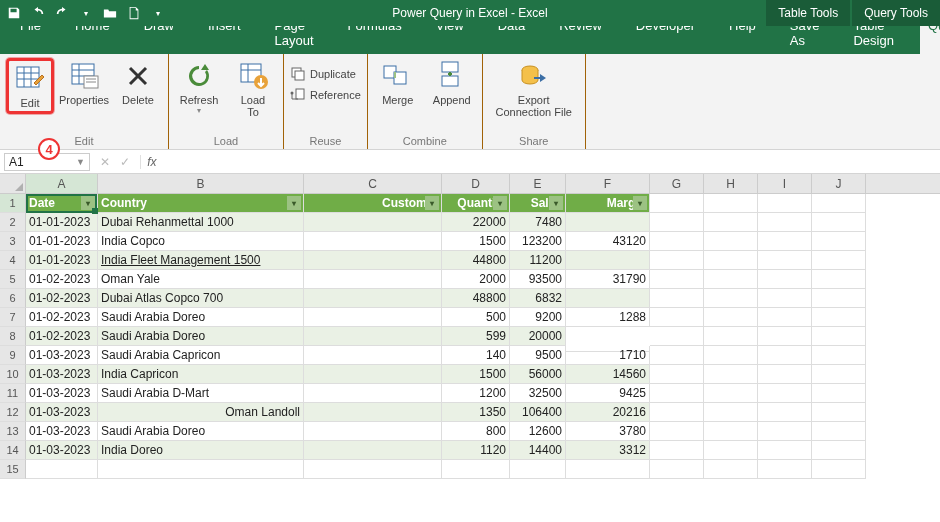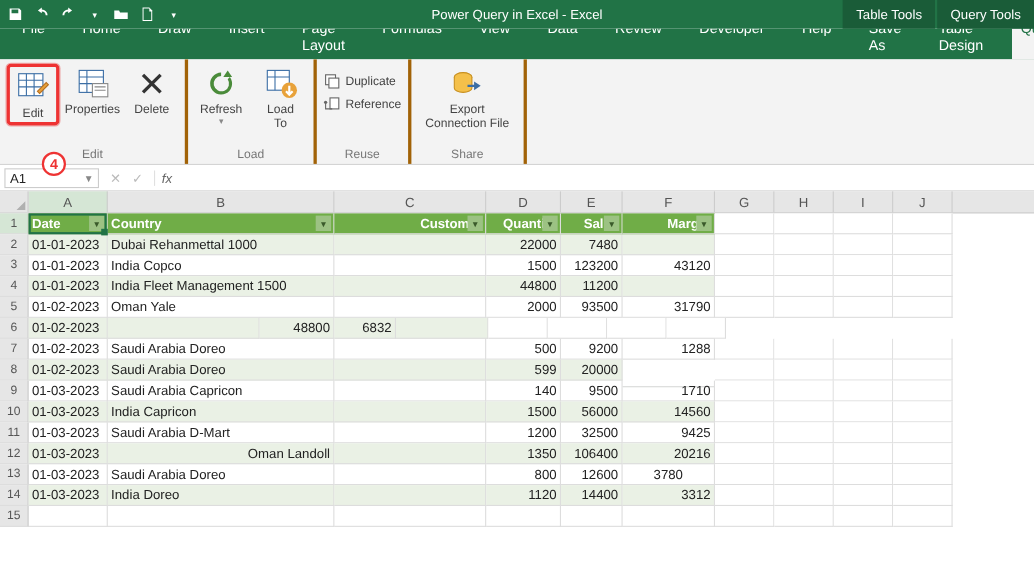--- a/index.html
+++ b/index.html
@@ -23,7 +23,7 @@
 
   
   .ribbody { background: #f3f3f3; height: 96px; border-bottom: 1px solid #d4d4d4; display: flex; }
-  .rgroupbox { border-right: 3px solid #a16207; display: flex; flex-direction: column; justify-content: space-between; padding: 4px 6px 2px 6px; }
+  .rgroupbox { border-right: 1px solid #a16207; display: flex; flex-direction: column; justify-content: space-between; padding: 4px 6px 2px 6px; }
   .rgroupbox .btns { display: flex; gap: 6px; align-items: flex-start; }
   .bigbtn { display: flex; flex-direction: column; align-items: center; width: 48px; text-align: center; font-size: 11px; color: #444; cursor: pointer; padding-top: 2px; }
   .bigbtn .icon { width: 32px; height: 32px; margin-bottom: 2px; }

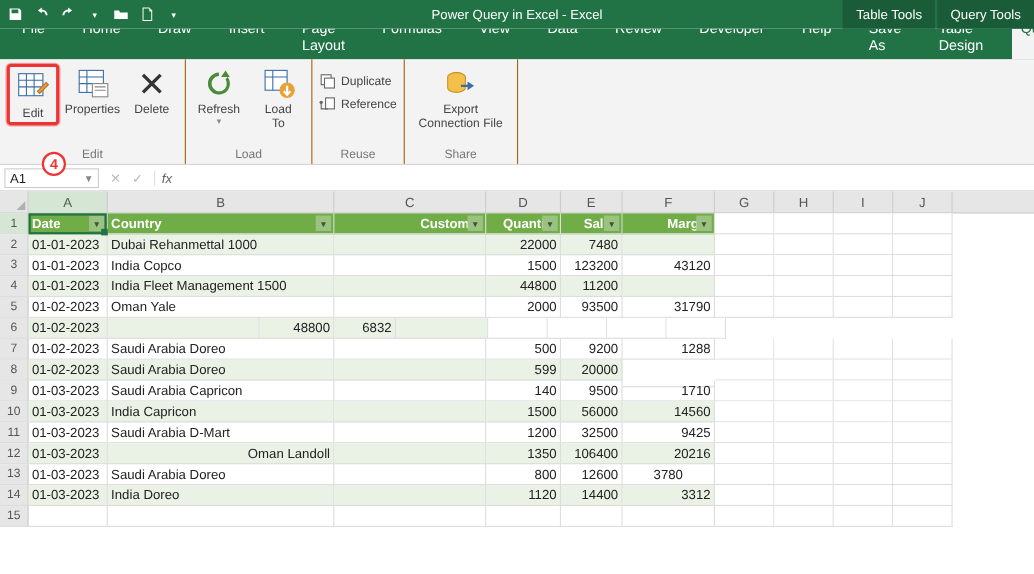--- a/index.html
+++ b/index.html
@@ -214,6 +214,27 @@
     <div class="grouplabel">Reuse</div>
   </div>
 
+  <div class="rgroupbox">
+    <div class="btns">
+      <div class="bigbtn">
+        <svg class="icon" viewBox="0 0 32 32">
+            <rect x="2" y="6" width="12" height="12" fill="#fff" stroke="#3b6ea5"></rect>
+            <rect x="12" y="12" width="12" height="12" fill="#fff" stroke="#3b6ea5"></rect>
+            <rect x="12" y="12" width="2" height="6" fill="#9cc283"></rect>
+          </svg>
+        <span>Merge</span>
+      </div>
+      <div class="bigbtn">
+        <svg class="icon" viewBox="0 0 32 32">
+            <rect x="6" y="2" width="16" height="10" fill="#fff" stroke="#3b6ea5"></rect>
+            <rect x="6" y="16" width="16" height="10" fill="#fff" stroke="#3b6ea5"></rect>
+            <path d="M14 12v4m-2-2h4" stroke="#4a8b3a" stroke-width="2"></path>
+          </svg>
+        <span>Append</span>
+      </div>
+    </div>
+    <div class="grouplabel">Combine</div>
+  </div>
 
   <div class="rgroupbox">
     <div class="btns">

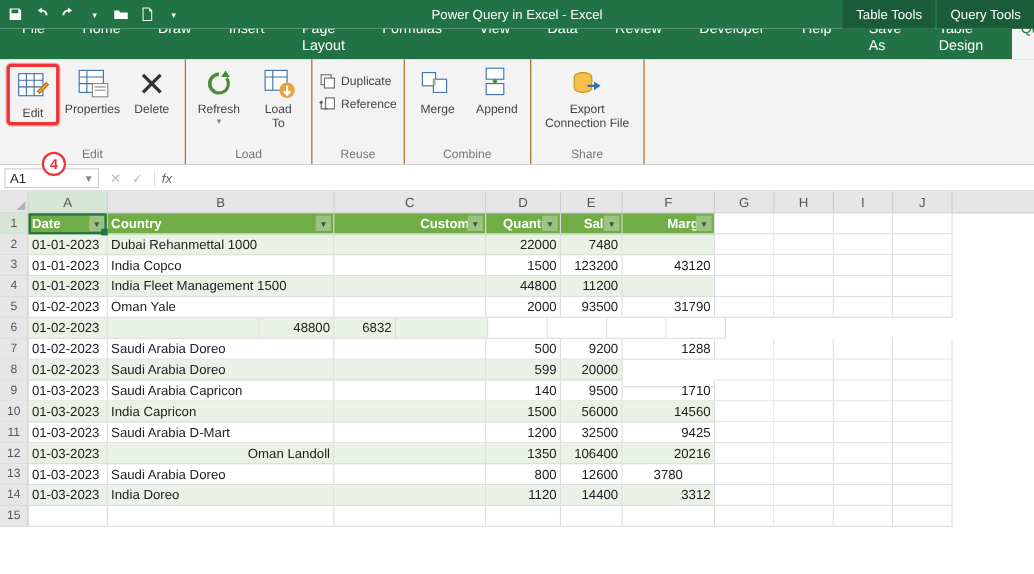--- a/index.html
+++ b/index.html
@@ -341,7 +341,7 @@
         </div>
         <div class="row even">
           <div class="cell" style="width: 72px;">01-01-2023</div>
-          <div class="cell" style="width: 206px;">India        Fleet Management  1500</div>
+          <div class="cell" style="width: 206px; text-decoration: underline;">India        Fleet Management  1500</div>
           <div class="cell" style="width: 138px;"></div>
           <div class="cell r" style="width: 68px;">44800</div>
           <div class="cell r" style="width: 56px;">11200</div>

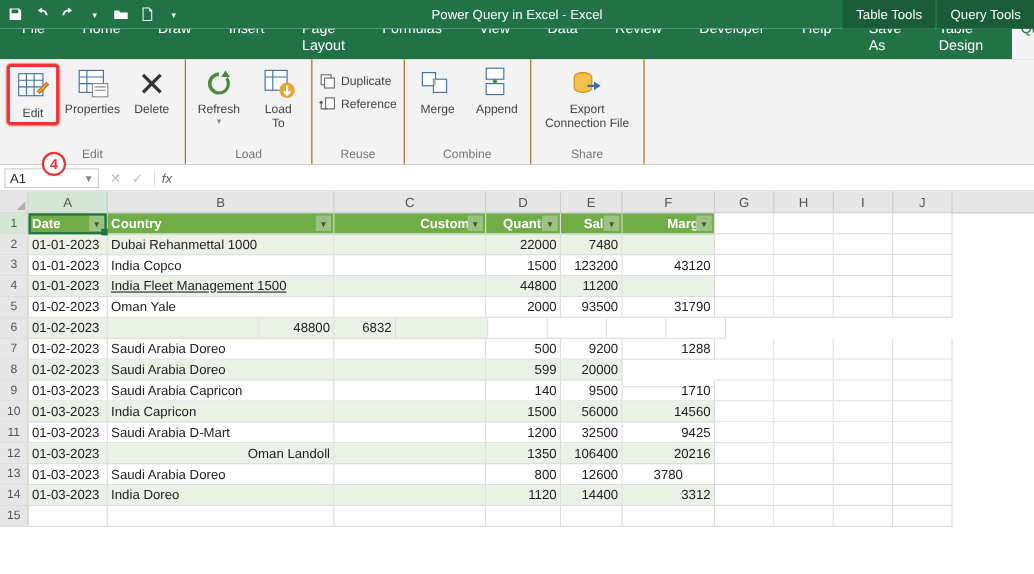--- a/index.html
+++ b/index.html
@@ -365,6 +365,7 @@
         </div>
         <div class="row even">
           <div class="cell" style="width: 72px;">01-02-2023</div>
+          <div class="cell" style="width: 206px;">Dubai       Atlas Copco      700</div>
           <div class="cell" style="width: 138px;"></div>
           <div class="cell r" style="width: 68px;">48800</div>
           <div class="cell r" style="width: 56px;">6832</div>

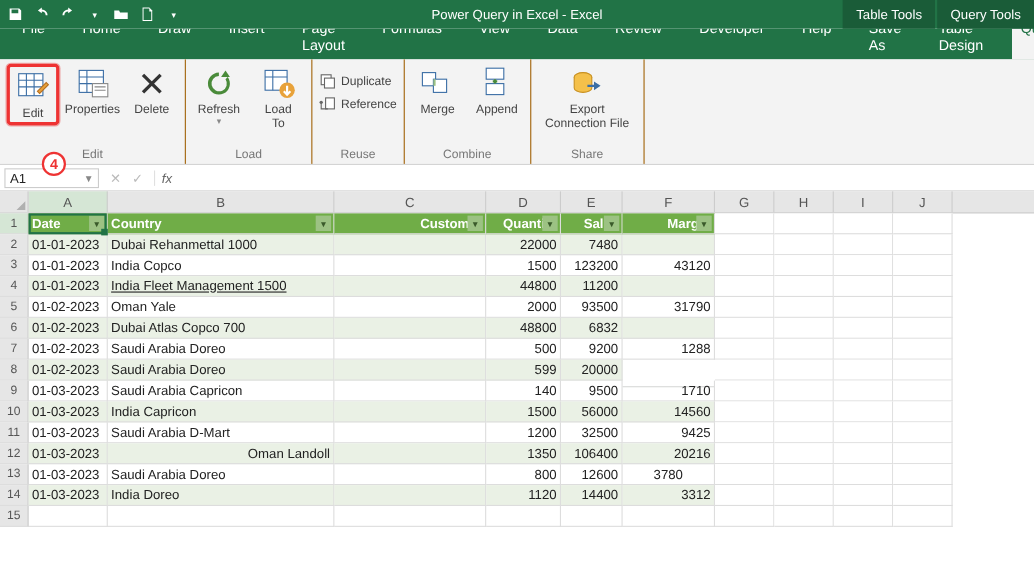--- a/index.html
+++ b/index.html
@@ -453,7 +453,7 @@
           <div class="cell" style="width: 138px;"></div>
           <div class="cell r" style="width: 68px;">800</div>
           <div class="cell r" style="width: 56px;">12600</div>
-          <div class="cell r" style="width: 84px; text-align: center;">3780</div>
+          <div class="cell r" style="width: 84px;">3780</div>
           <div class="cell outside" style="width: 54px;"></div>
           <div class="cell outside" style="width: 54px;"></div>
           <div class="cell outside" style="width: 54px;"></div>

